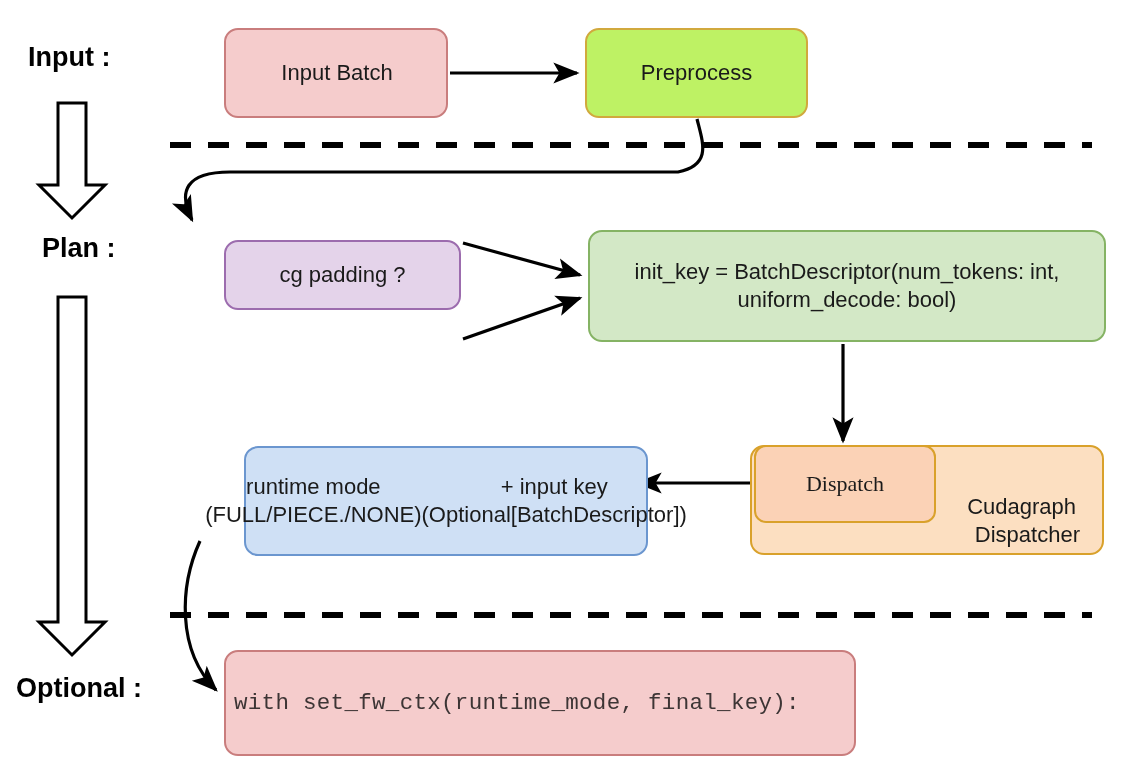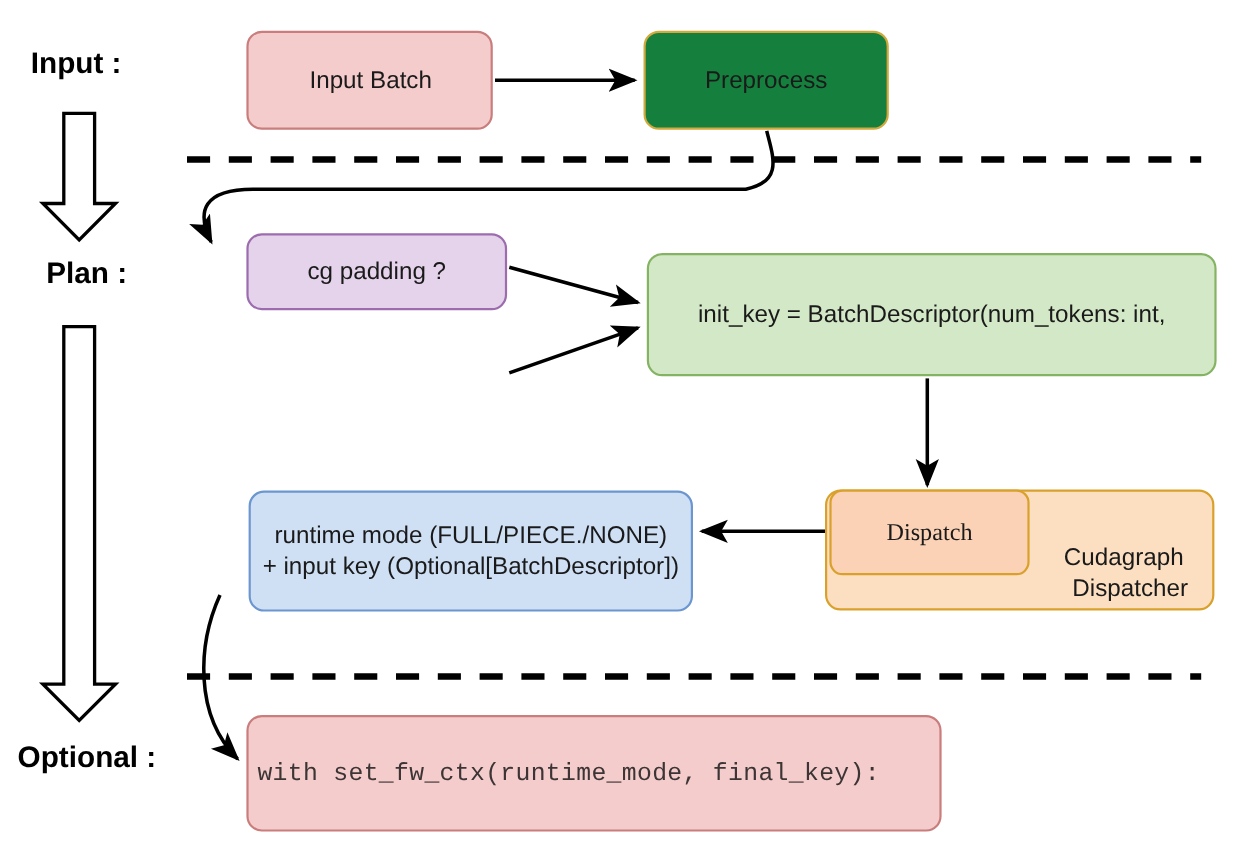--- a/index.html
+++ b/index.html
@@ -60,7 +60,7 @@
     padding-left: 12px;
   }
   .node-yellow {
-    background: #15803d;
+    background: #bef264;
     border-color: #d1a93d;
   }
   .node-purple {

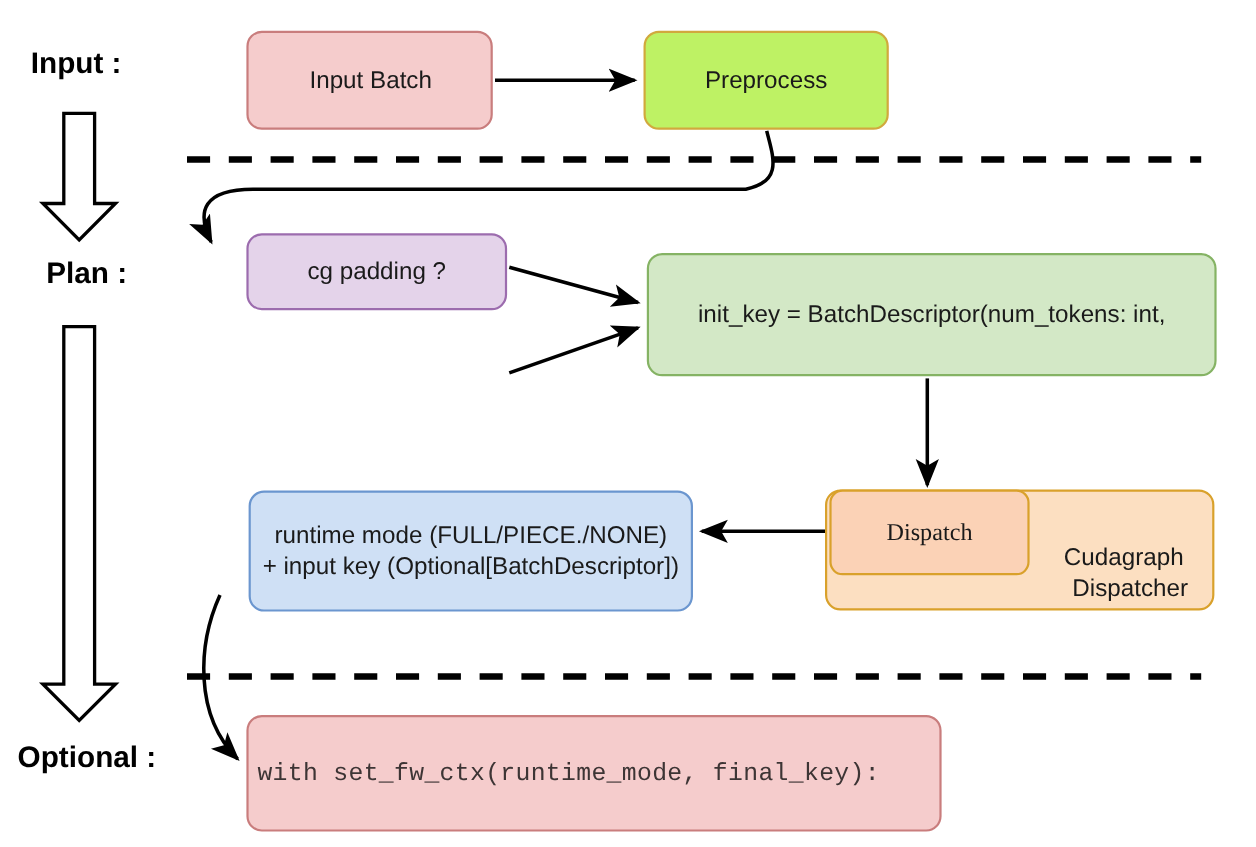--- a/index.html
+++ b/index.html
@@ -66,6 +66,7 @@
   .node-purple {
     background: #e4d3ea;
     border-color: #9c6cae;
+    margin-top: 28px;
   }
   .node-green {
     background: #d3e8c6;

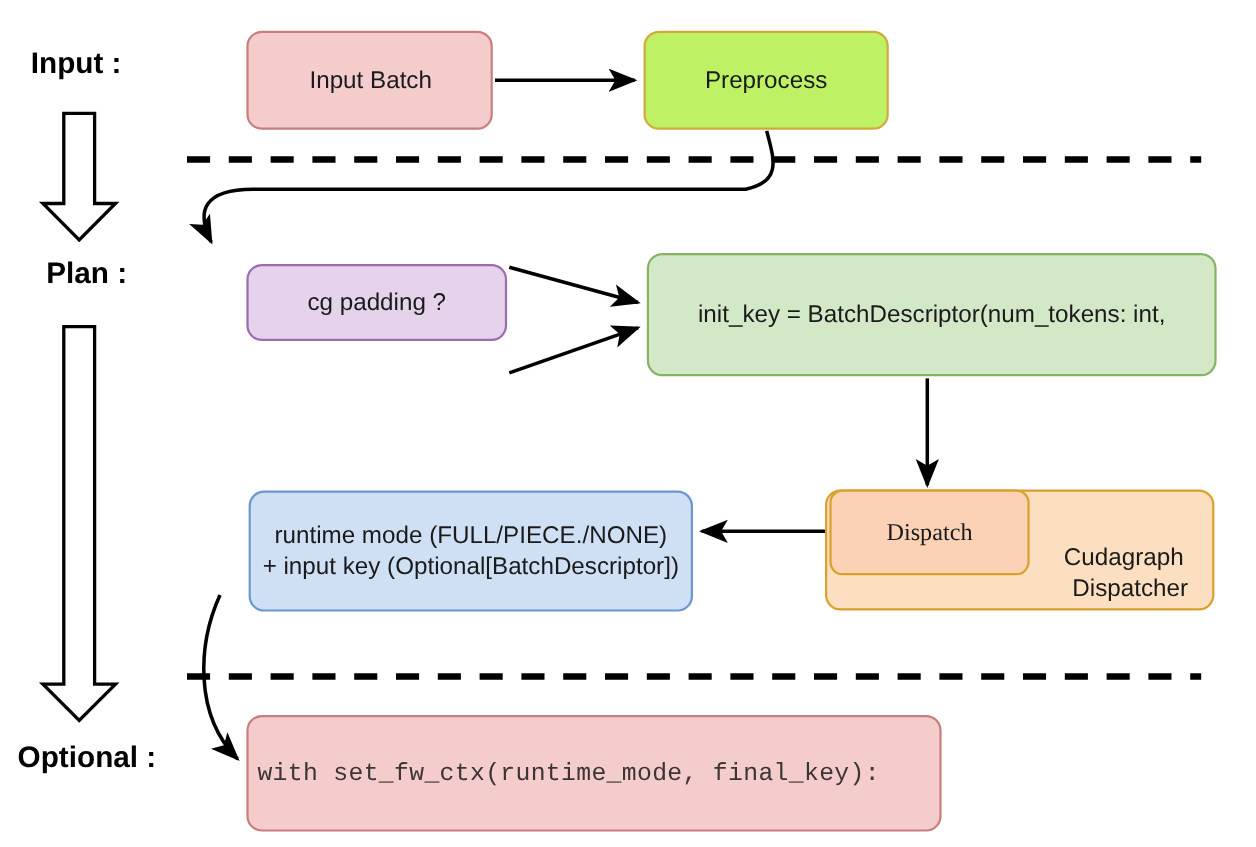--- a/index.html
+++ b/index.html
@@ -153,6 +153,7 @@
 
   <div class="node node-green" style="left:588px; top:230px; width:518px; height:112px; flex-direction:column;">
     <span>init_key = BatchDescriptor(num_tokens: int,</span>
+    <span>uniform_decode: bool)</span>
   </div>
 
   <div class="node node-orange-outer" style="left:750px; top:445px; width:354px; height:110px; justify-content:flex-end; padding-right:22px; flex-direction:column; align-items:flex-end;">

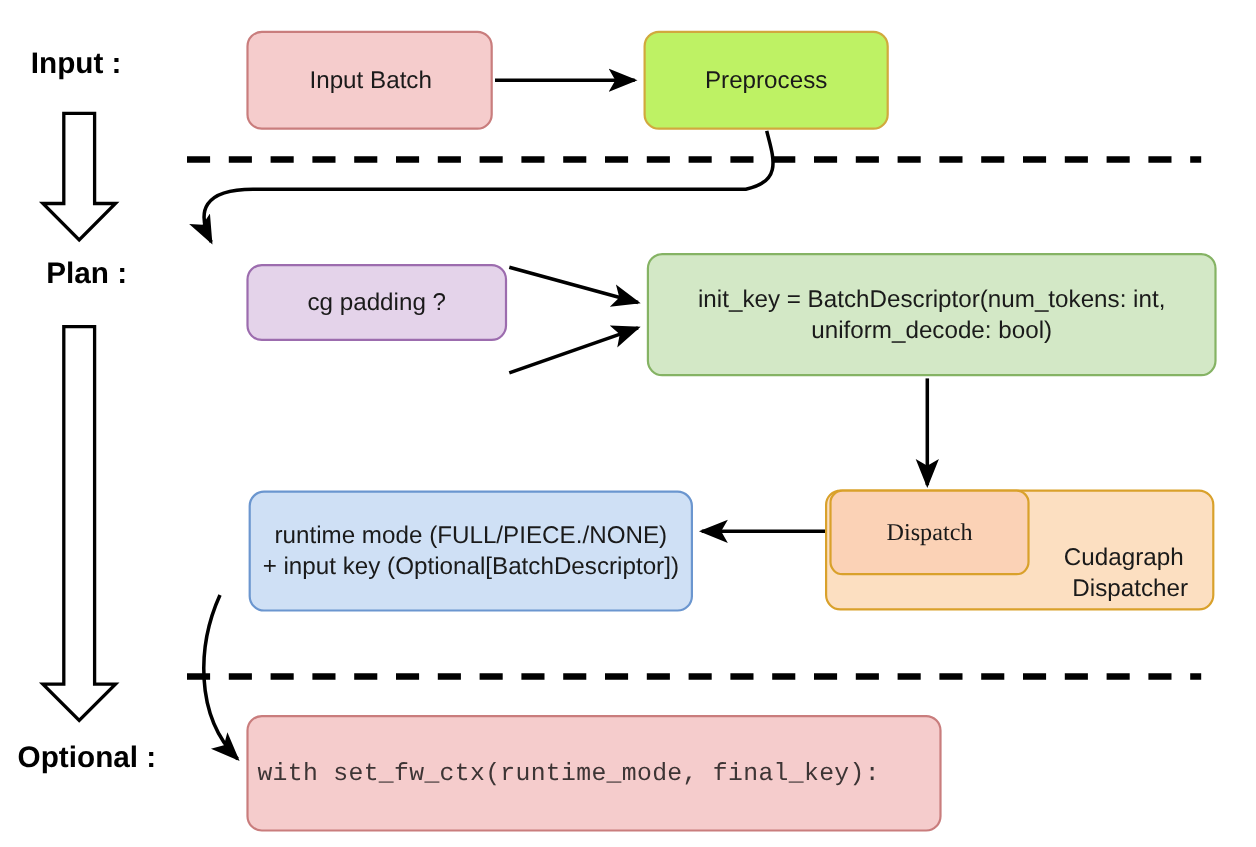--- a/index.html
+++ b/index.html
@@ -165,7 +165,7 @@
     <span>Dispatch</span>
   </div>
 
-  <div class="node node-blue" style="left:226px; top:446px; width:404px; height:110px; flex-direction:column;">
+  <div class="node node-blue" style="left:244px; top:446px; width:404px; height:110px; flex-direction:row;">
     <span>runtime mode (FULL/PIECE./NONE)</span>
     <span>+ input key (Optional[BatchDescriptor])</span>
   </div>

